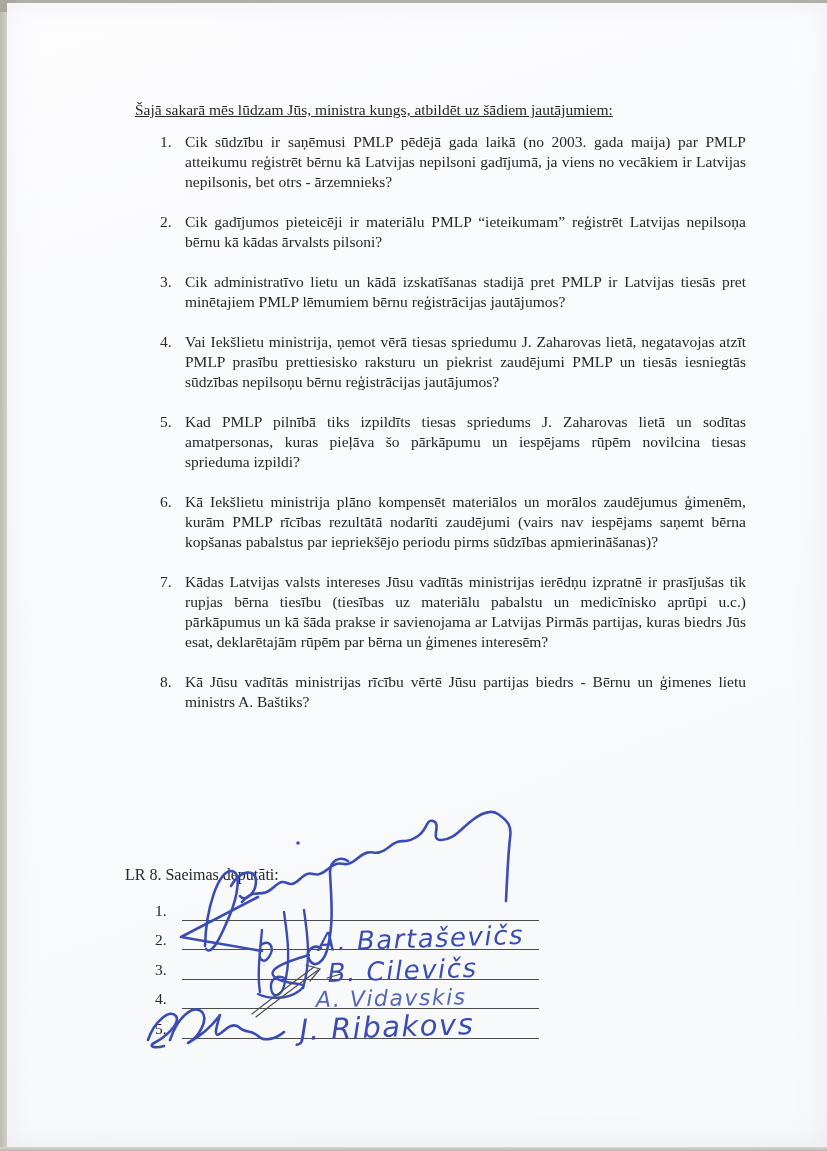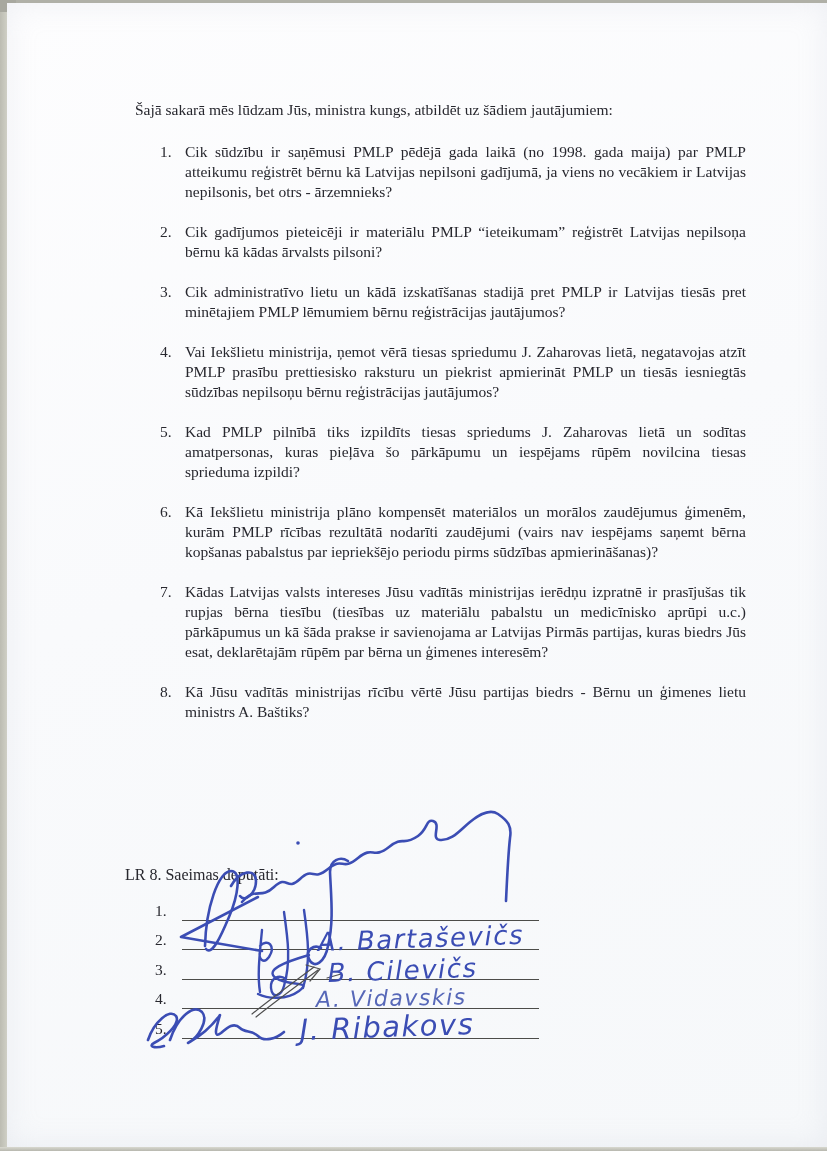--- a/index.html
+++ b/index.html
@@ -26,7 +26,7 @@
     font-size:15.5px; line-height:20px;
     text-align:justify;
   }
-  .intro { margin:0 0 22px 0; }
+  .intro { margin:0 0 12px 0;text-decoration:underline; }
   ol.questions { list-style:none; margin:0; padding:0 0 0 25px; }
   ol.questions li {
     display:flex; margin-bottom:20px;

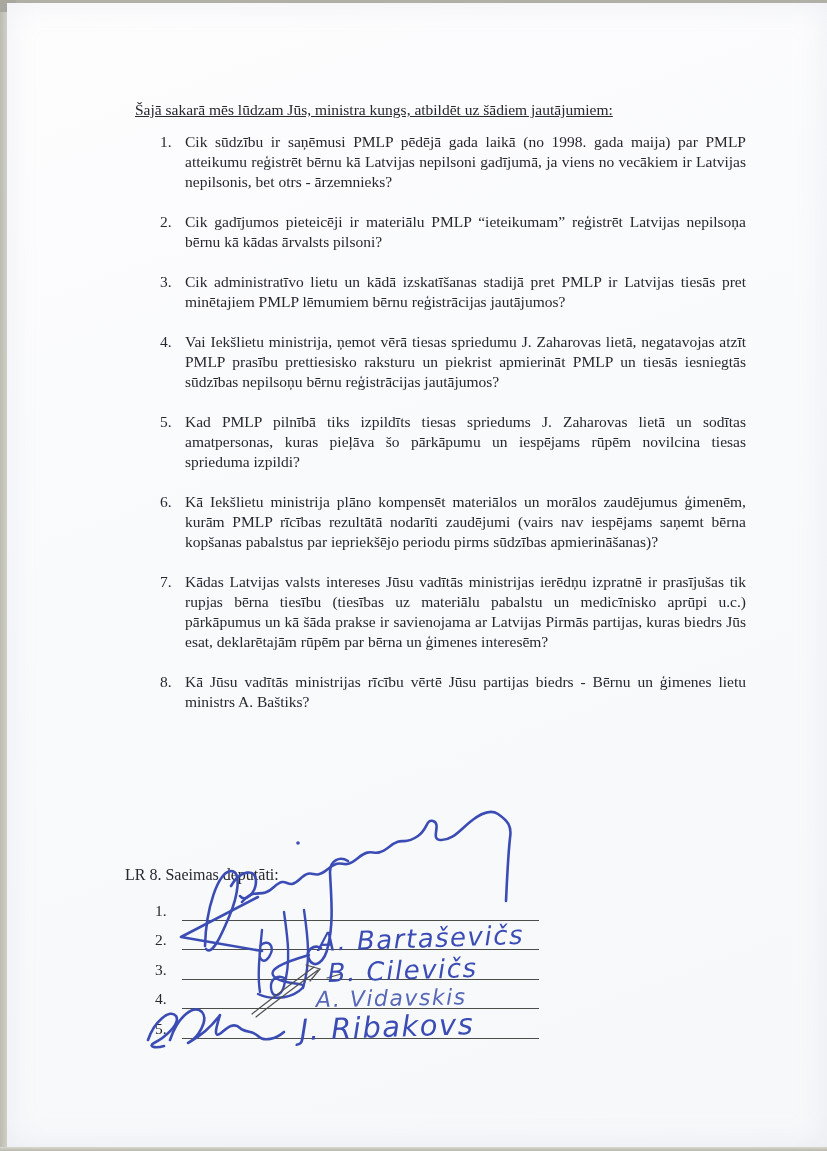--- a/index.html
+++ b/index.html
@@ -71,7 +71,7 @@
       <ol class="questions">
         <li>
           <span class="q-num">1.</span>
-          <span class="q-text">Cik sūdzību ir saņēmusi PMLP pēdējā gada laikā (no 1998. gada maija) par PMLP atteikumu reģistrēt bērnu kā Latvijas nepilsoni gadījumā, ja viens no vecākiem ir Latvijas nepilsonis, bet otrs - ārzemnieks?</span>
+          <span class="q-text">Cik sūdzību ir saņēmusi PMLP pēdējā gada laikā (no 2003. gada maija) par PMLP atteikumu reģistrēt bērnu kā Latvijas nepilsoni gadījumā, ja viens no vecākiem ir Latvijas nepilsonis, bet otrs - ārzemnieks?</span>
         </li>
         <li>
           <span class="q-num">2.</span>

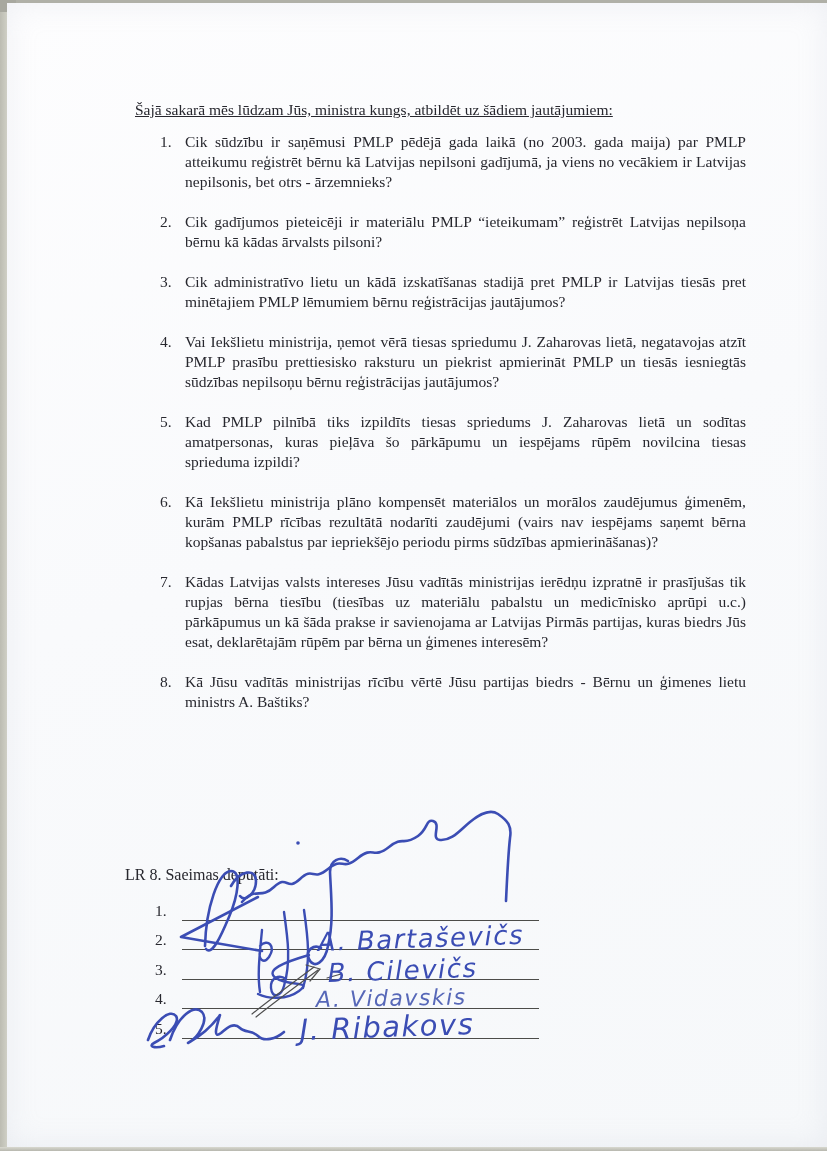--- a/index.html
+++ b/index.html
@@ -83,7 +83,7 @@
         </li>
         <li>
           <span class="q-num">4.</span>
-          <span class="q-text">Vai Iekšlietu ministrija, ņemot vērā tiesas spriedumu J. Zaharovas lietā, negatavojas atzīt PMLP prasību prettiesisko raksturu un piekrist apmierināt PMLP un tiesās iesniegtās sūdzības nepilsoņu bērnu reģistrācijas jautājumos?</span>
+          <span class="q-text">Vai Iekšlietu ministrija, ņemot vērā tiesas spriedumu J. Zaharovas lietā, negatavojas atzīt PMLP prasību prettiesisko raksturu un piekrist zaudējumi PMLP un tiesās iesniegtās sūdzības nepilsoņu bērnu reģistrācijas jautājumos?</span>
         </li>
         <li>
           <span class="q-num">5.</span>

